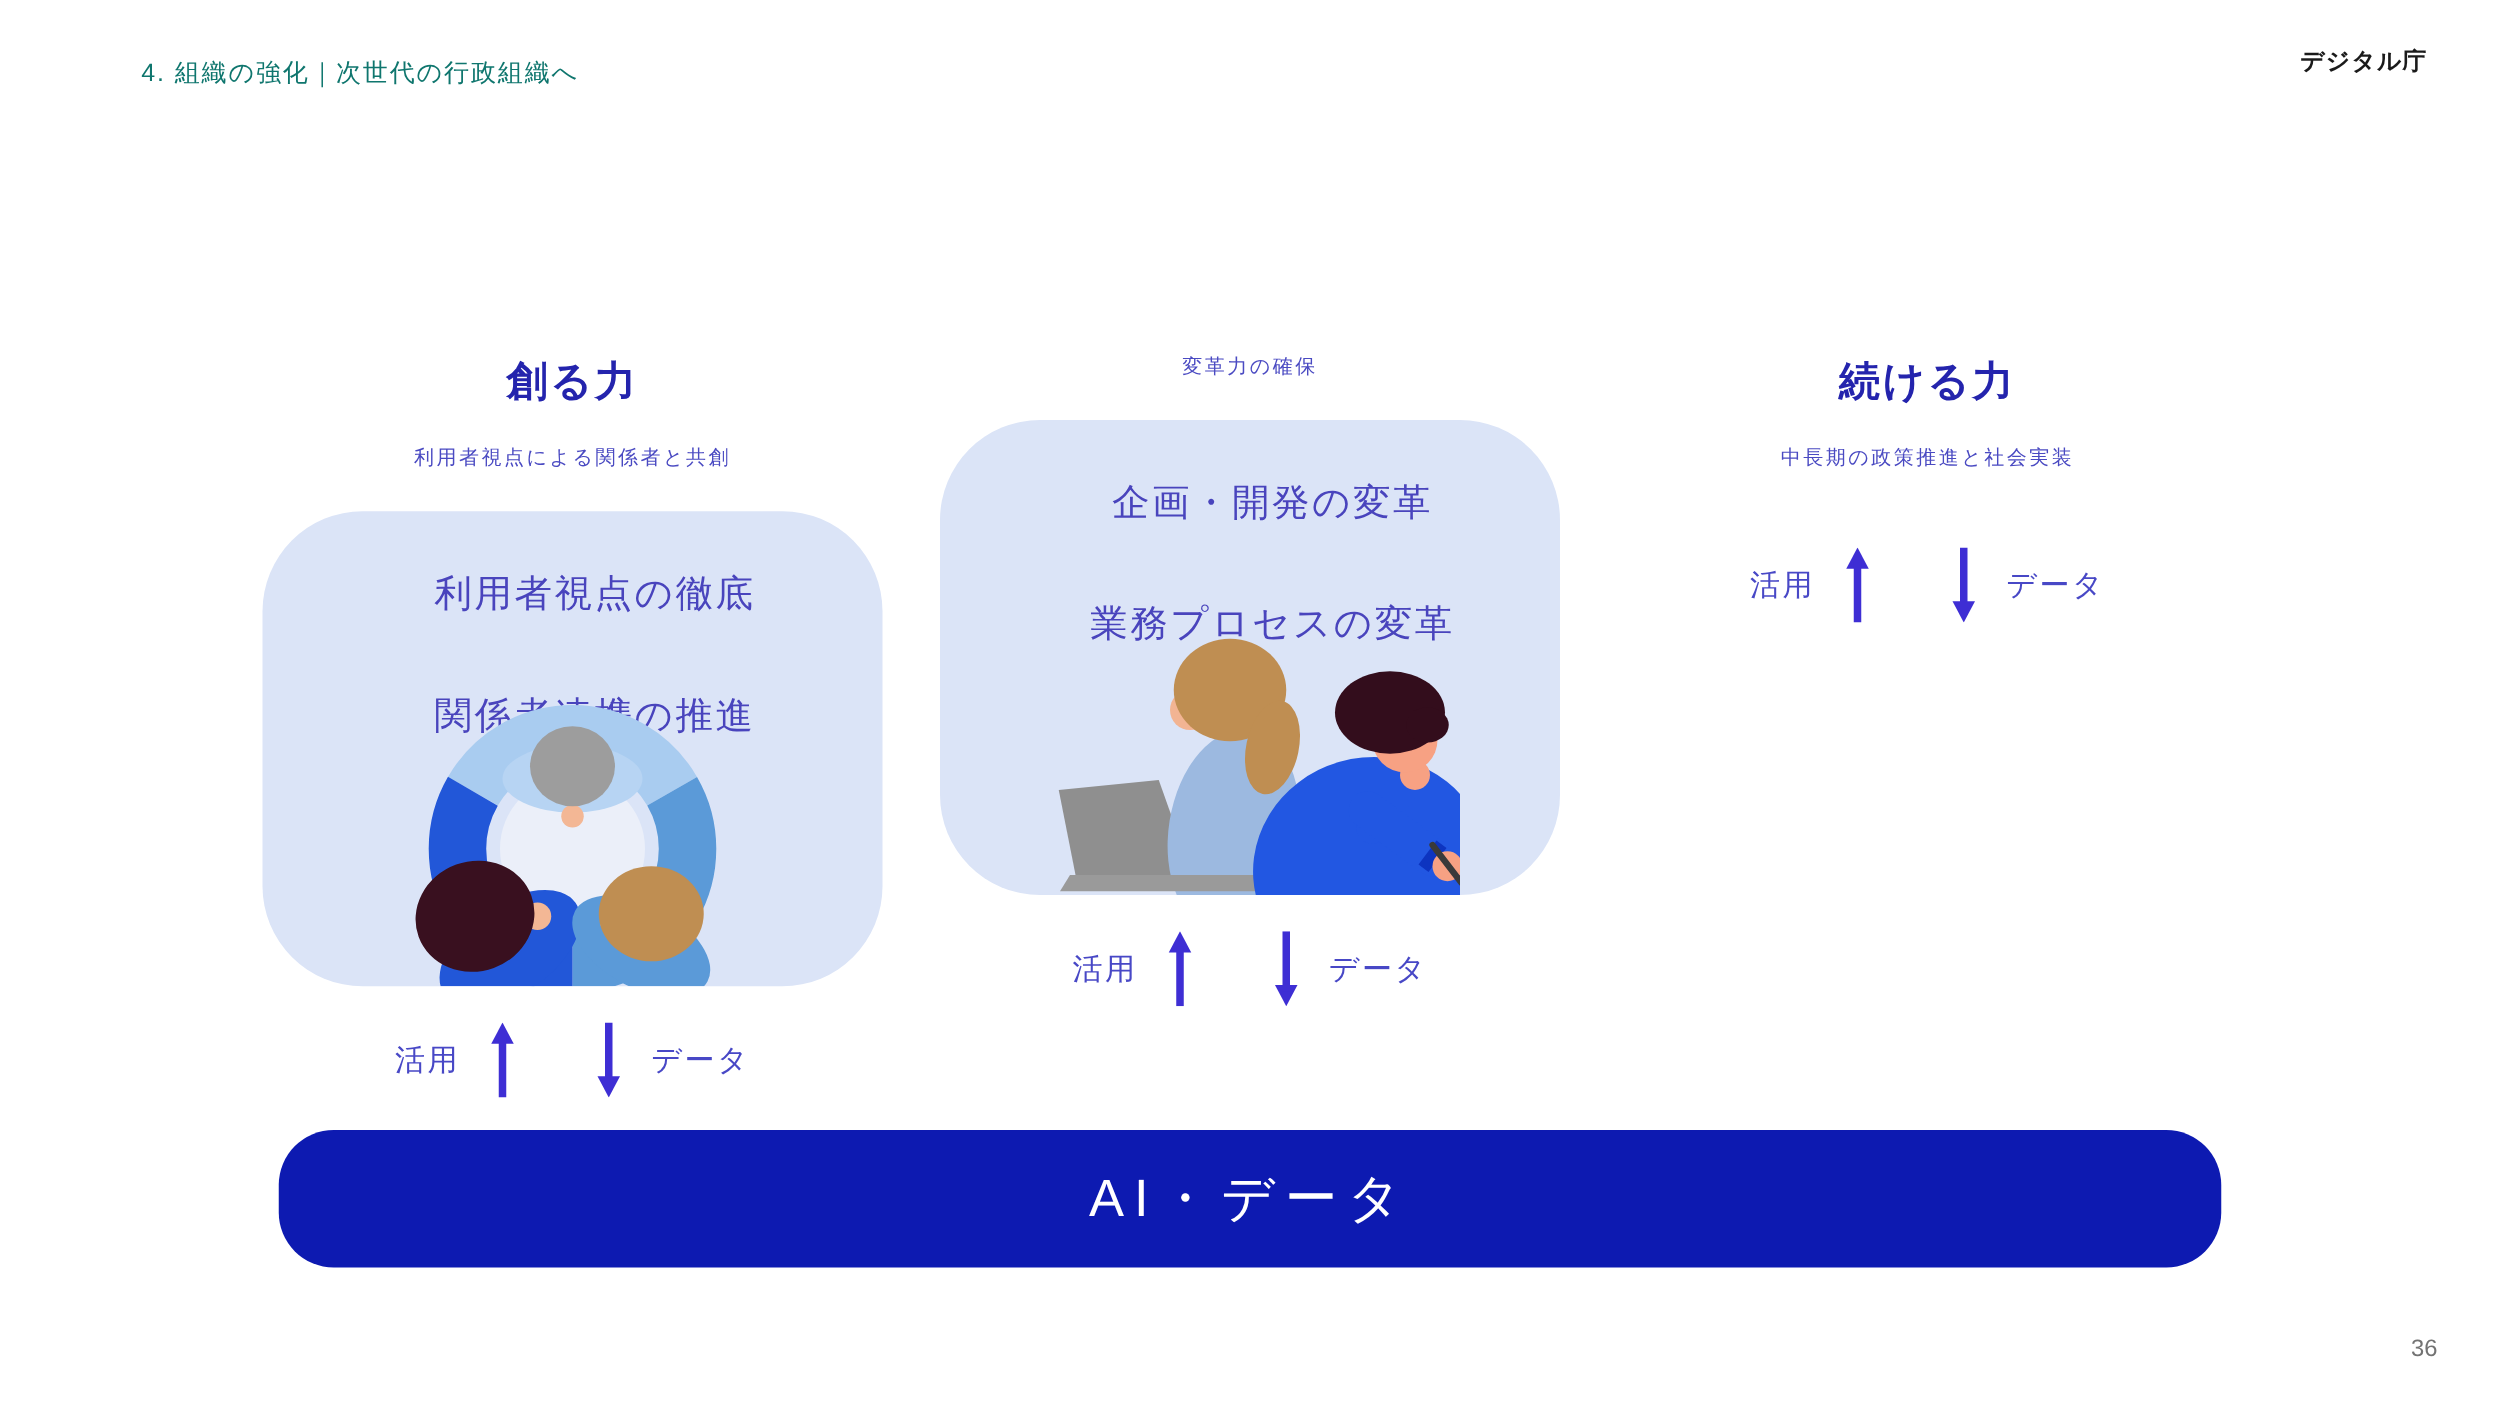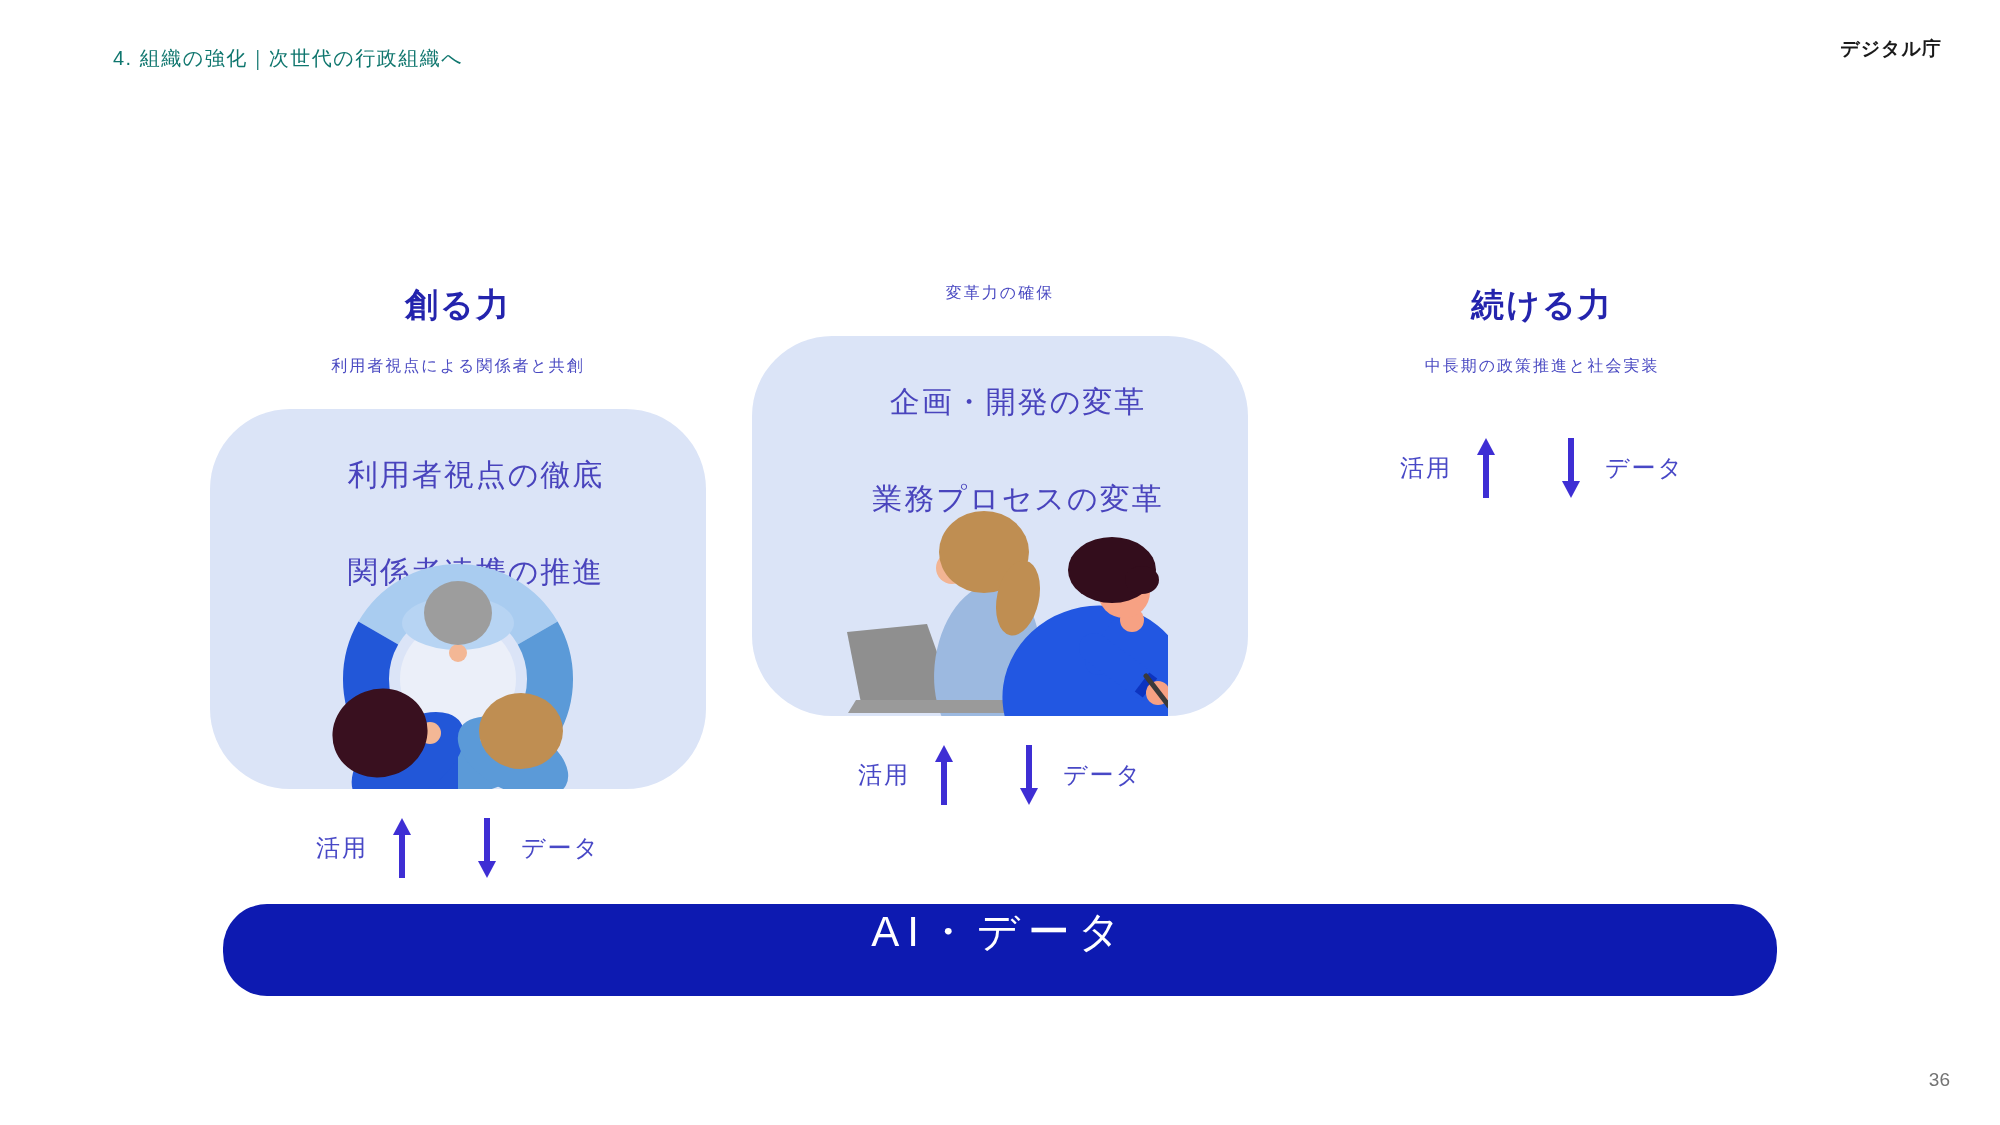--- a/index.html
+++ b/index.html
@@ -51,9 +51,9 @@
   .arrow-down{margin-left:40px;}
   .arrow-shape{fill:#3e2ed4;}
   .bottom-bar{
-    position:absolute;left:223px;right:223px;top:904px;height:92px;
+    position:absolute;left:223px;right:223px;top:904px;height:110px;
     background:#0d1ab1;border-radius:44px;
-    display:flex;justify-content:center;
+    display:flex;align-items:center;justify-content:center;
   }
   .bottom-bar-label{
     color:#ffffff;font-size:42px;font-weight:300;letter-spacing:8px;

